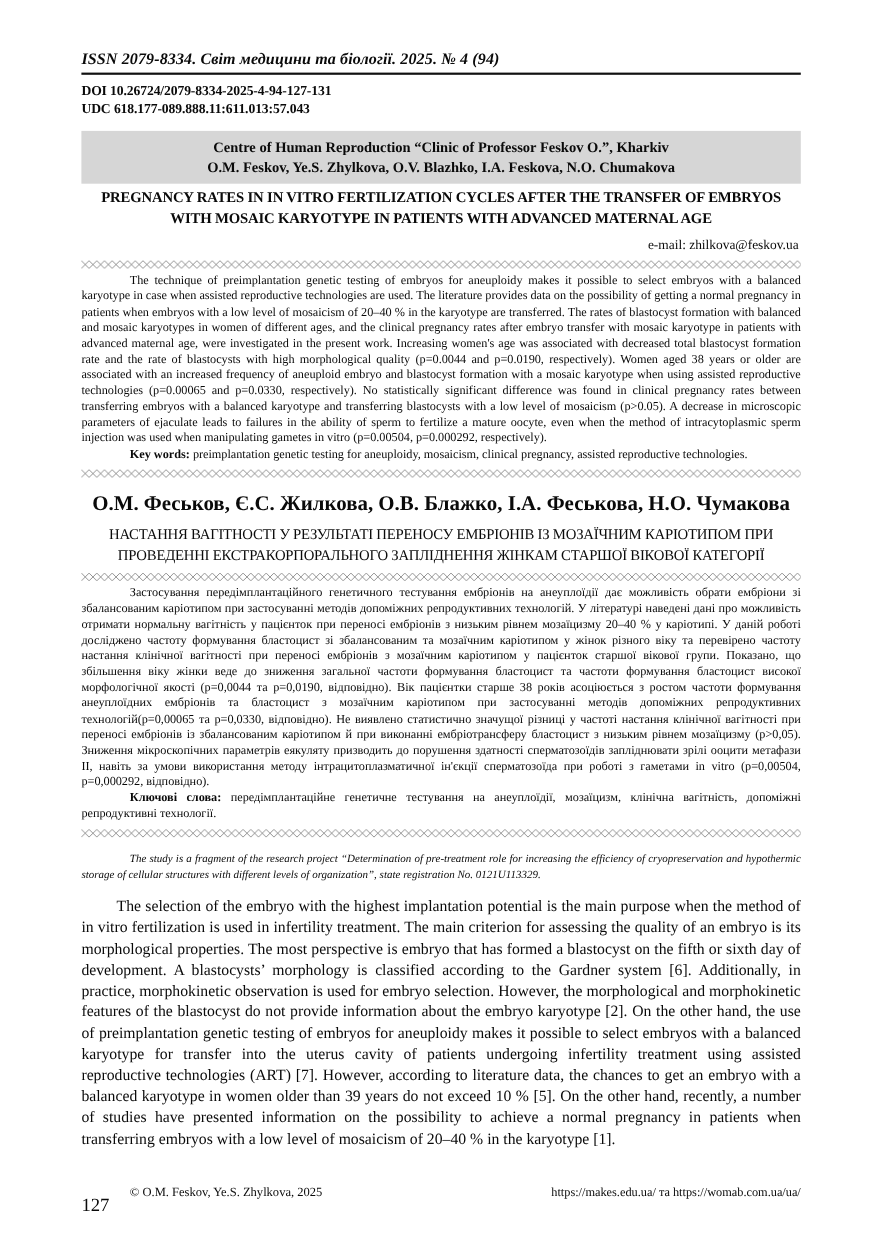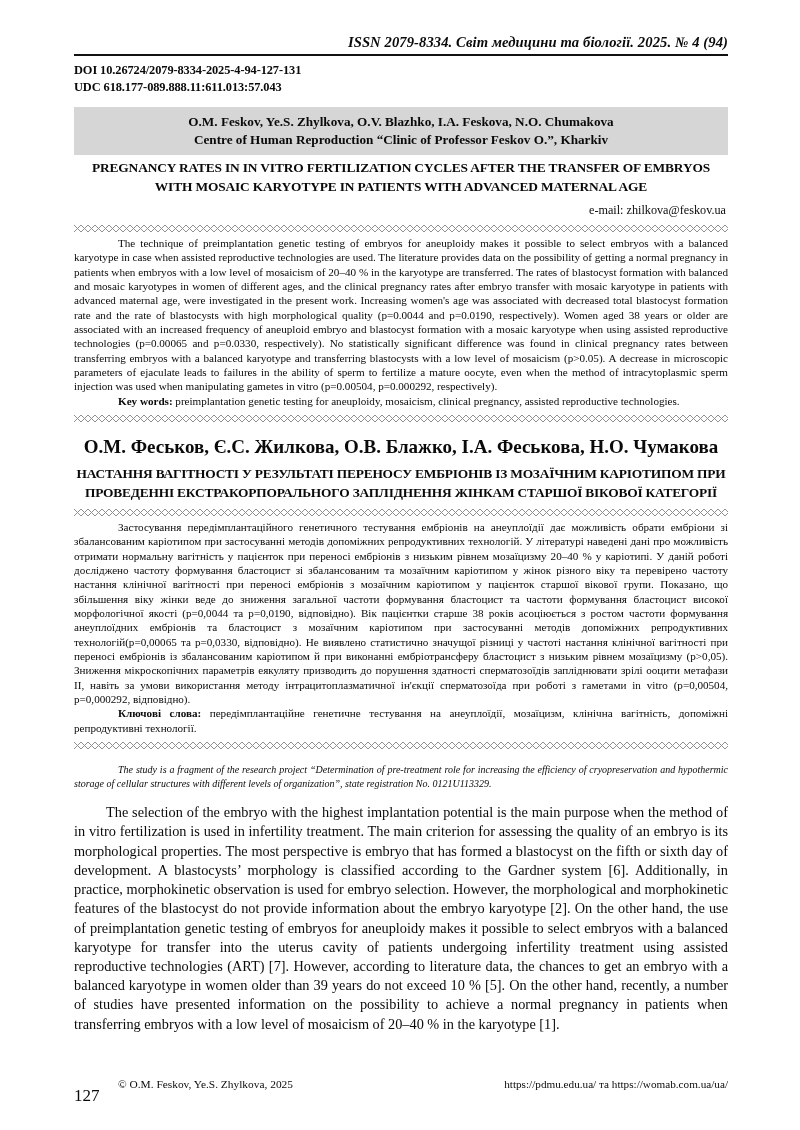--- a/index.html
+++ b/index.html
@@ -31,12 +31,11 @@
 
   
   .runhead {
-    text-align: right;
     font-style: italic;
     font-weight: bold;
     font-size: 14.6px;
     letter-spacing: 0.1px;
-    padding-top: 34px;
+    padding-top: 46px;
     padding-bottom: 3px;
   }
   .rule {

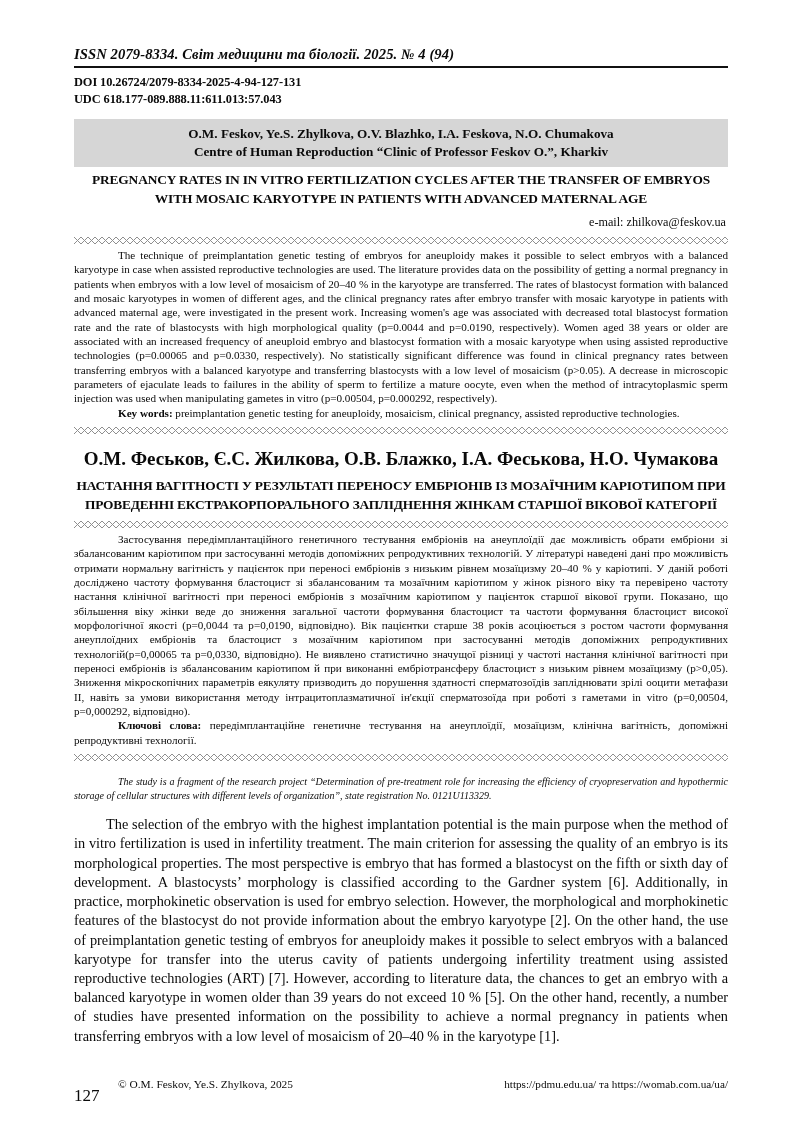--- a/index.html
+++ b/index.html
@@ -185,8 +185,8 @@
     </div>
 
     <div class="author-band">
+      <div>Centre of Human Reproduction “Clinic of Professor Feskov O.”, Kharkiv</div>
       <div>O.M. Feskov, Ye.S. Zhylkova, O.V. Blazhko, I.A. Feskova, N.O. Chumakova</div>
-      <div>Centre of Human Reproduction “Clinic of Professor Feskov O.”, Kharkiv</div>
     </div>
 
     <div class="art-title">PREGNANCY RATES IN IN VITRO FERTILIZATION CYCLES AFTER THE TRANSFER OF EMBRYOS WITH MOSAIC KARYOTYPE IN PATIENTS WITH ADVANCED MATERNAL AGE</div>

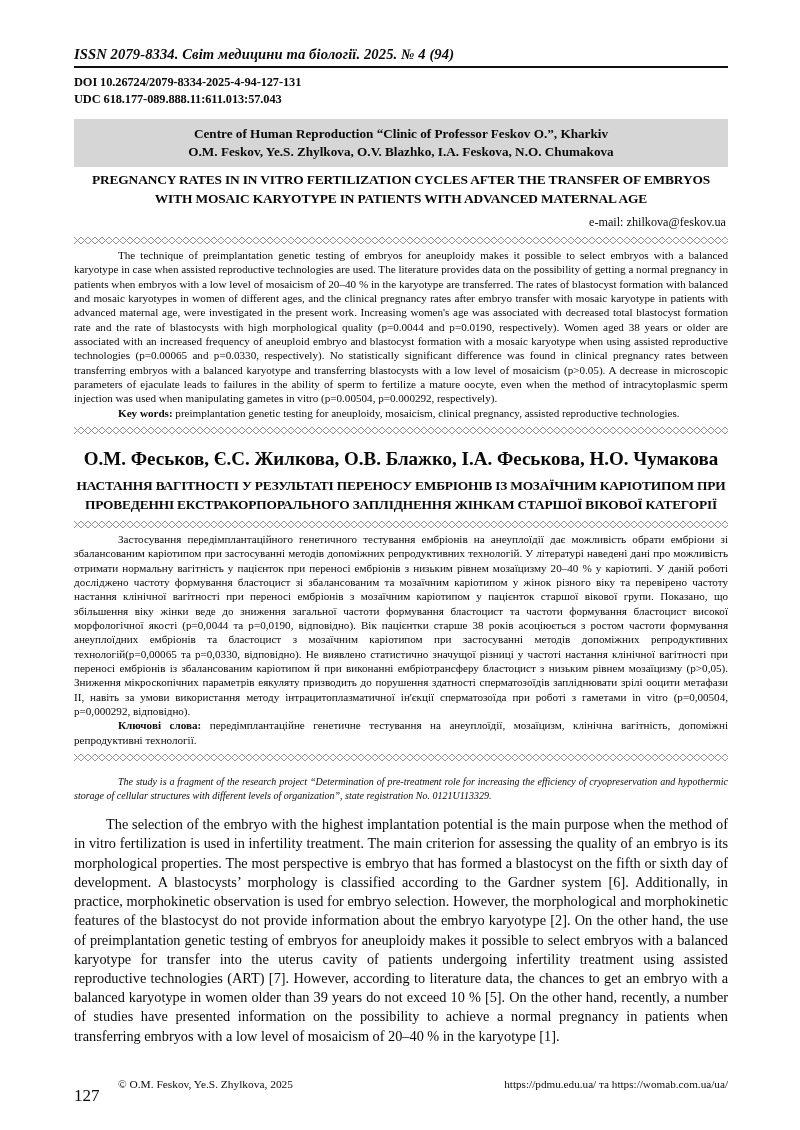--- a/index.html
+++ b/index.html
@@ -115,7 +115,7 @@
   }
   .ua-title {
     text-align: center;
-    font-weight: bold;
+    font-weight: normal;
     font-size: 13.4px;
     line-height: 1.38;
     letter-spacing: -0.2px;

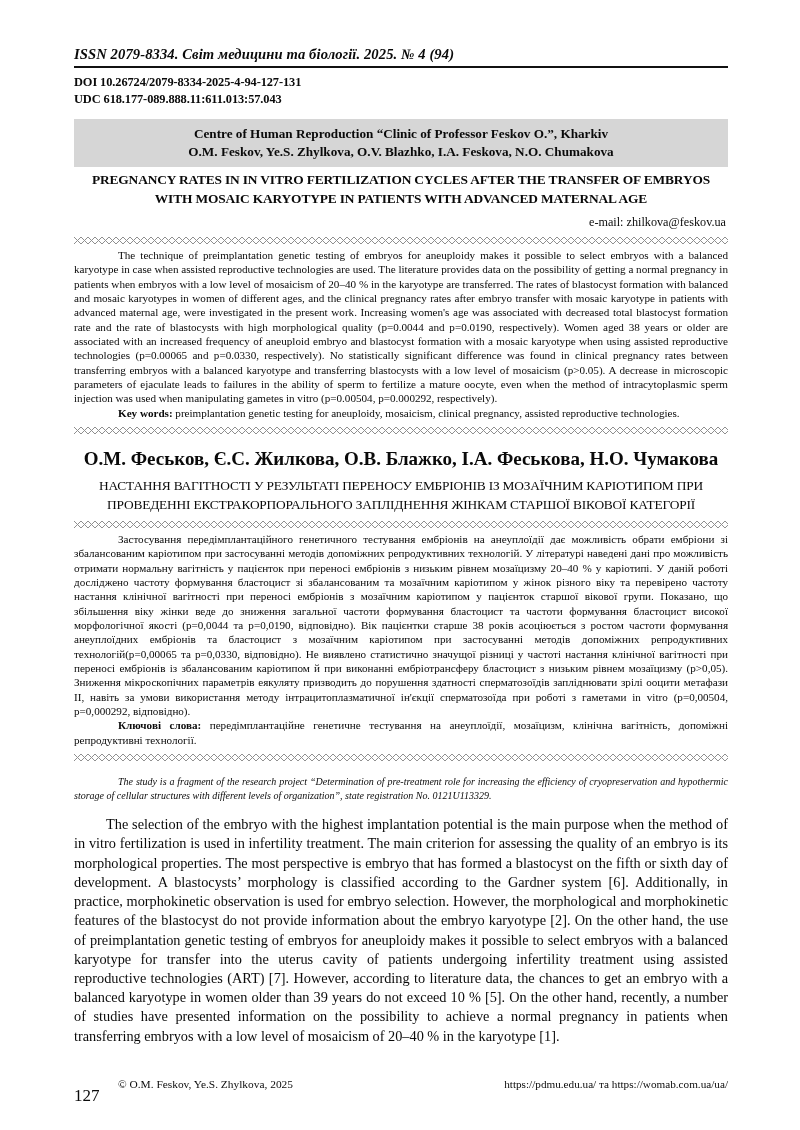--- a/index.html
+++ b/index.html
@@ -227,7 +227,7 @@
   <div class="footer">
     <div class="copy">©  O.M. Feskov, Ye.S. Zhylkova, 2025</div>
     <div class="pageno">127</div>
-    <div class="links">https://pdmu.edu.ua/ та https://womab.com.ua/ua/</div>
+    <div class="links">https://makes.edu.ua/ та https://womab.com.ua/ua/</div>
   </div>
 </div>
 

